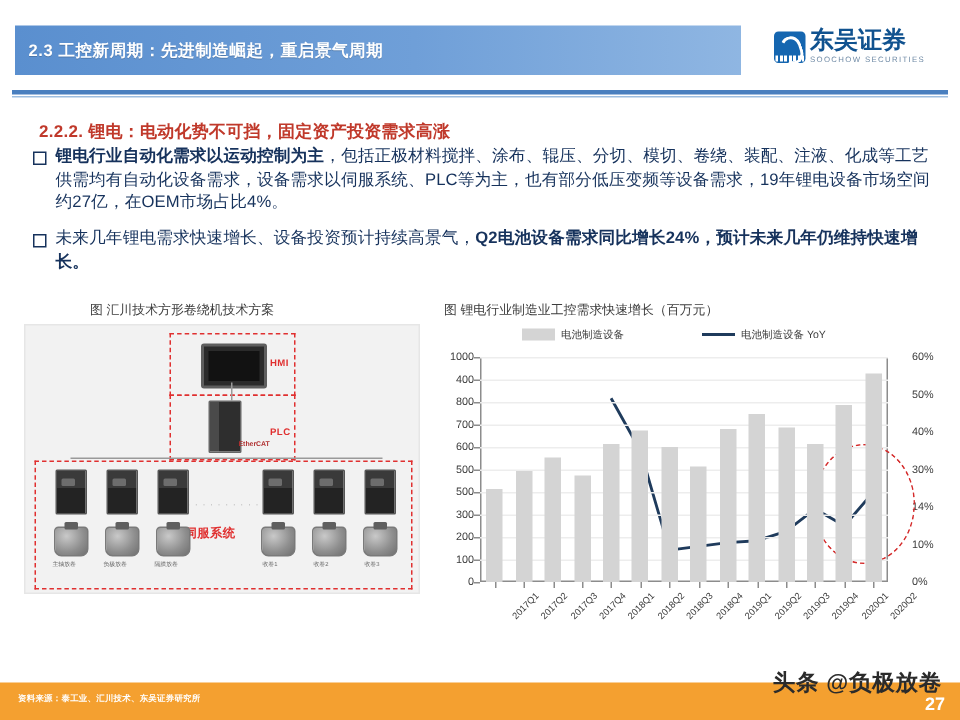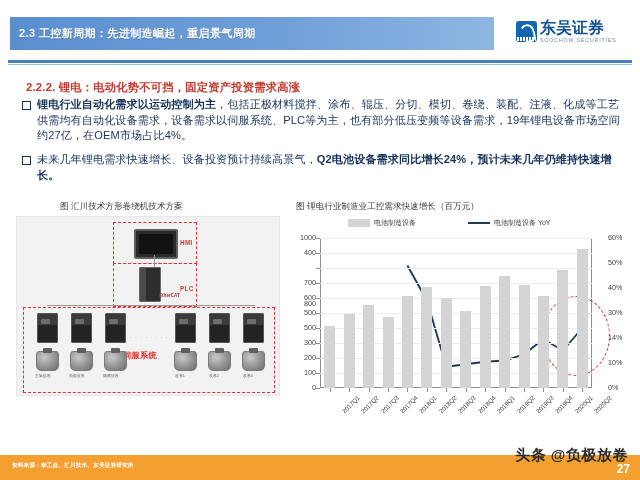--- a/index.html
+++ b/index.html
@@ -250,7 +250,7 @@
       <div class="ylab" style="top: 70px;">500</div>
       <div class="ylab" style="top: 55px;">600</div>
       <div class="ylab" style="top: 40px;">700</div>
-      <div class="ylab" style="top: 25px; margin-top: 36px;">800</div>
+      <div class="ylab" style="top: 25px;">800</div>
       <div class="ylab" style="top: 10px;">400</div>
       <div class="ylab" style="top: -5px;">1000</div>
     </div>

